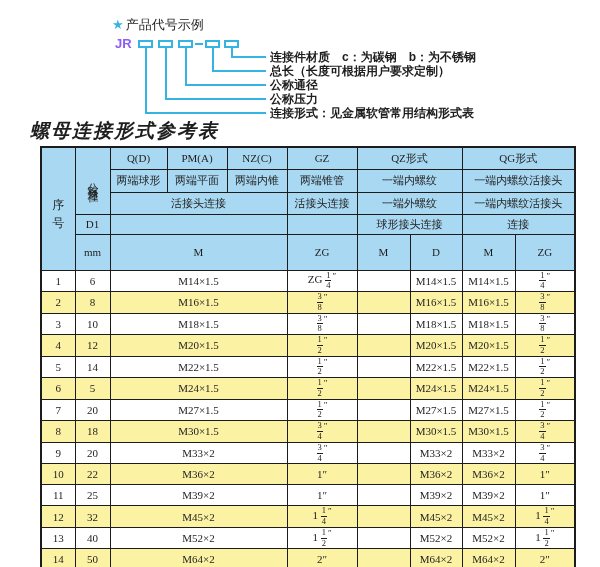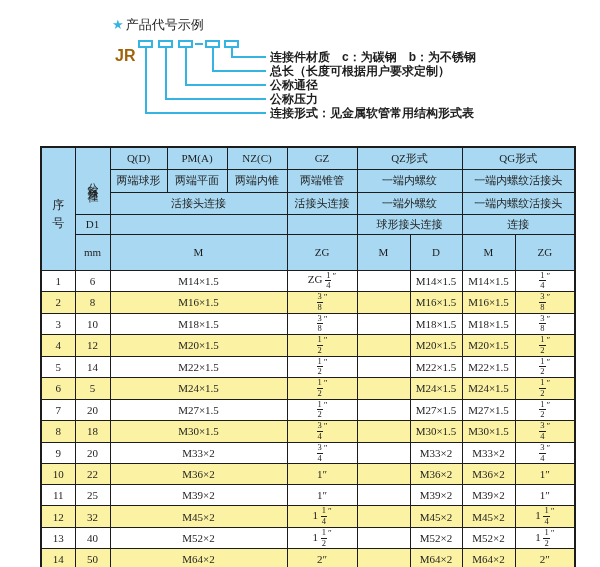--- a/index.html
+++ b/index.html
@@ -19,8 +19,8 @@
   .diag-star-title{position:absolute;left:112px;top:16px;font-size:13px;font-weight:normal;
     font-family:"Liberation Sans","DejaVu Sans",sans-serif;}
   .diag-star-title .star{color:var(--accent_cyan);margin-right:2px;}
-  .jr-label{position:absolute;left:115px;top:36px;font-size:16px;font-weight:bold;color:#a16207;
-    font-family:"Liberation Sans","DejaVu Sans",sans-serif;margin-top:11px;}
+  .jr-label{position:absolute;left:115px;top:36px;font-size:13px;font-weight:bold;color:#8b5cf6;
+    font-family:"Liberation Sans","DejaVu Sans",sans-serif;}
   .code-box{position:absolute;top:40px;width:15px;height:8px;border:2px solid var(--accent_cyan);background:#fff;}
   .code-dash{position:absolute;top:43px;width:8px;height:2px;background:var(--accent_cyan);}
   .dline{position:absolute;background:var(--accent_cyan);}

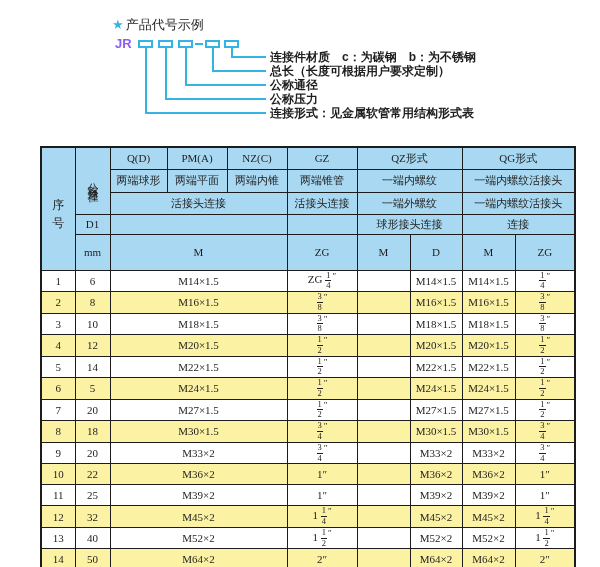--- a/index.html
+++ b/index.html
@@ -87,6 +87,7 @@
   <div class="diag-label" style="top:92px">公称压力</div>
   <div class="diag-label" style="top:106px">连接形式：见金属软管常用结构形式表</div>
 
+  <div class="table-title">螺母连接形式参考表</div>
 
   <table class="ref">
     <colgroup>

